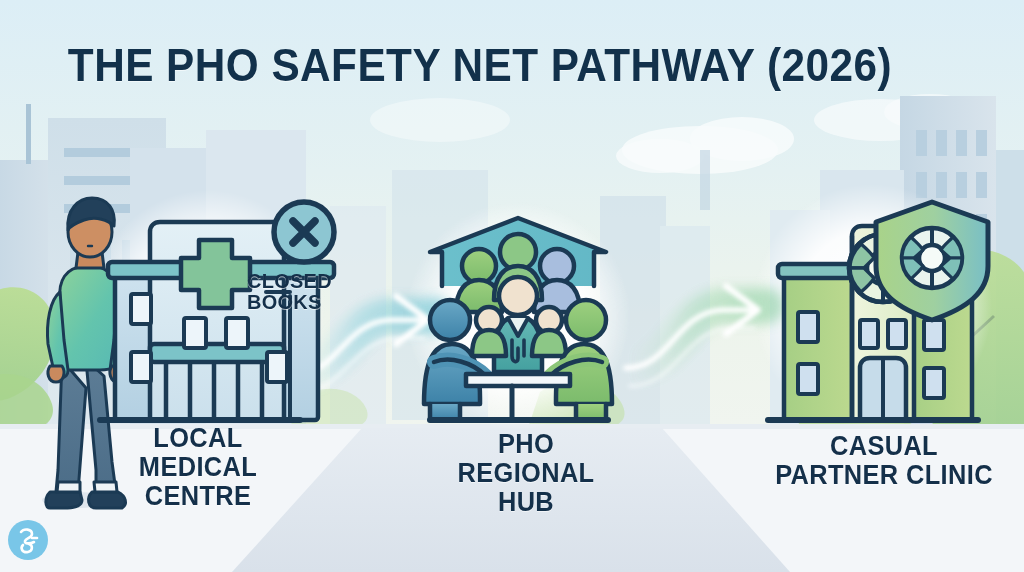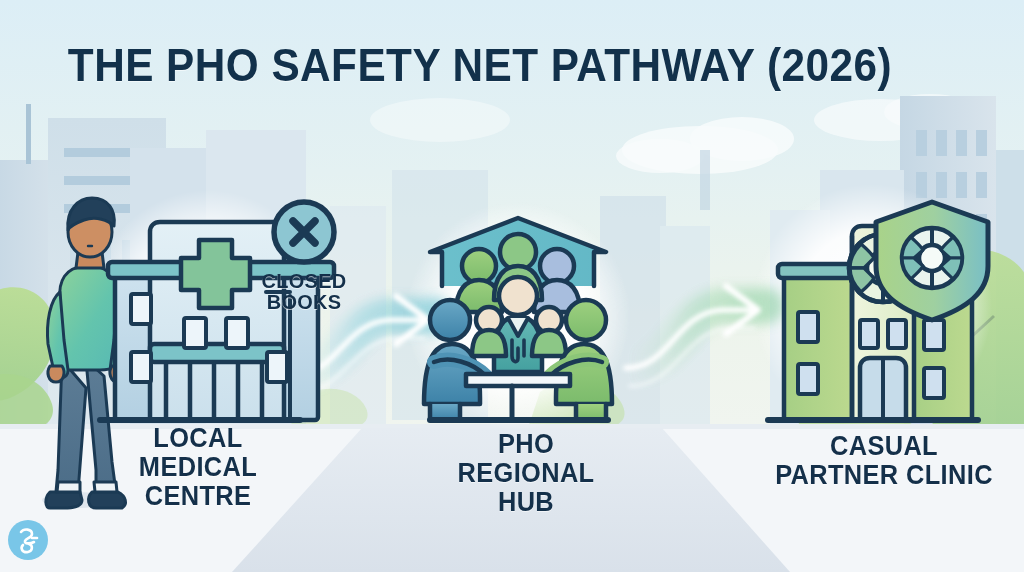--- a/index.html
+++ b/index.html
@@ -48,7 +48,7 @@
 
   
   .badge{
-    position:absolute;left:244px;top:196px;width:120px;z-index:39;text-align:center;
+    position:absolute;left:244px;top:196px;width:120px;z-index:39;text-align:left;
   }
   .badge-text{
     margin-top:2px;

